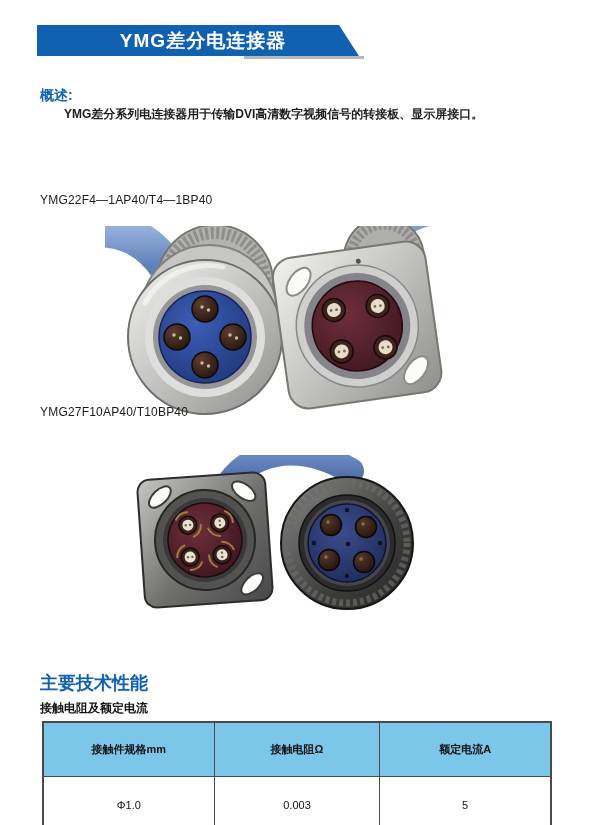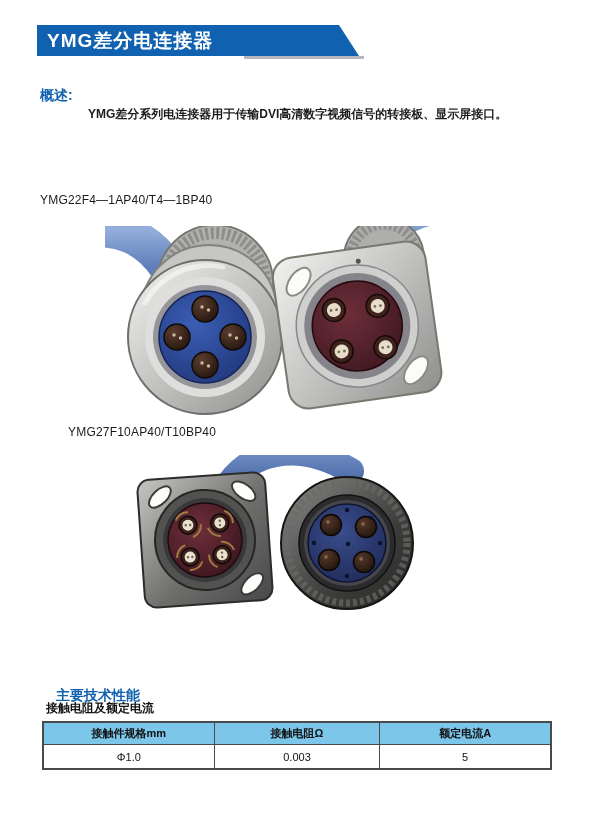--- a/index.html
+++ b/index.html
@@ -15,6 +15,7 @@
     font-size:19px; font-weight:bold; line-height:31px;
     padding-left:10px; box-sizing:border-box; letter-spacing:1px;
     clip-path:polygon(0 0, calc(100% - 20px) 0, 100% 100%, 0 100%);
+    text-align:center;
   }
   .banner-shadow {
     position:absolute; left:244px; top:56px; width:120px; height:3px;

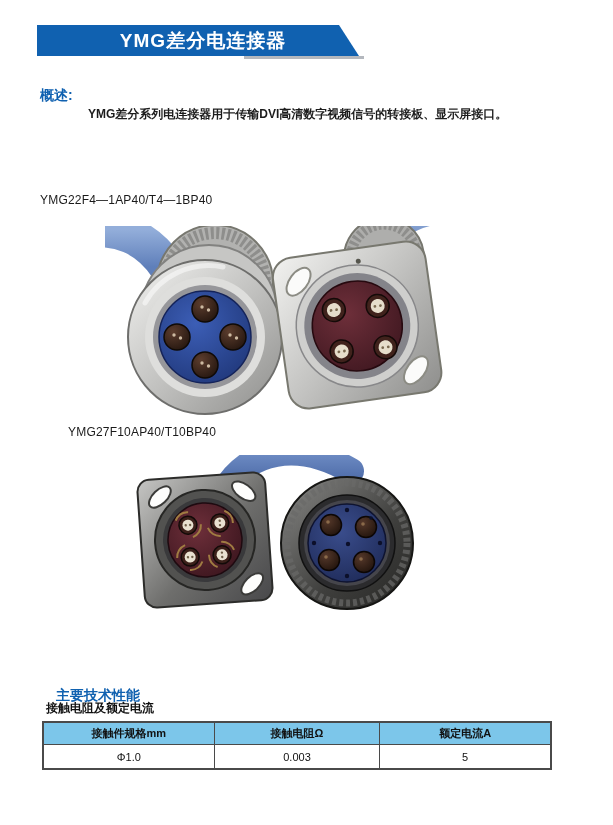--- a/index.html
+++ b/index.html
@@ -29,7 +29,7 @@
   .paragraphs {
     position:absolute; left:40px; top:107px; width:534px;
     font-size:12px; line-height:15px; font-weight:600;
-    text-align:justify; color:#1c1c1c;margin-left:24px;
+    text-align:justify; color:#1c1c1c;
   }
   .paragraphs p { margin:0; text-indent:2em; }
   

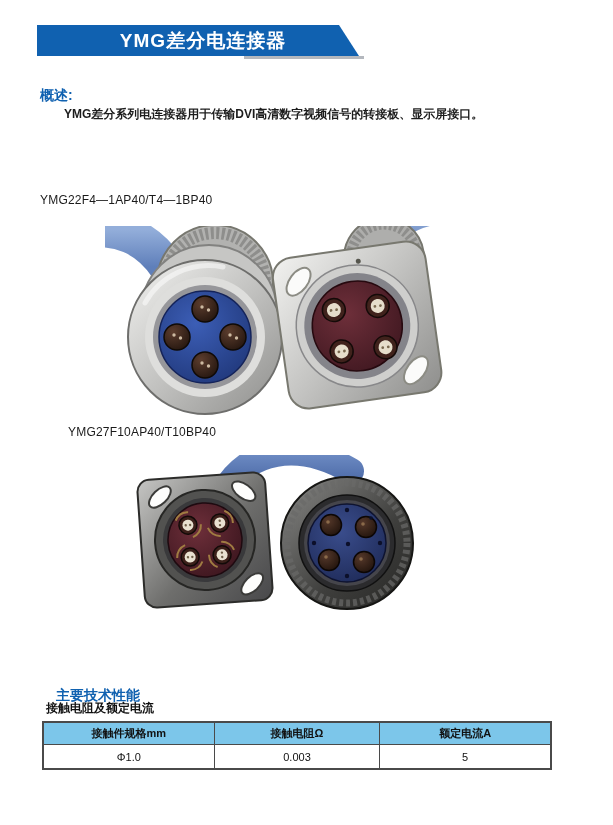--- a/index.html
+++ b/index.html
@@ -38,7 +38,7 @@
     letter-spacing:0.2px;
   }
   #model-1 { top:193px;text-align:right; }
-  #model-2 { top:425px;margin-left:28px; }
+  #model-2 { top:405px; }
   
   .photo { position:absolute; }
   #photo-1 { left:105px; top:226px; width:395px; height:195px; }

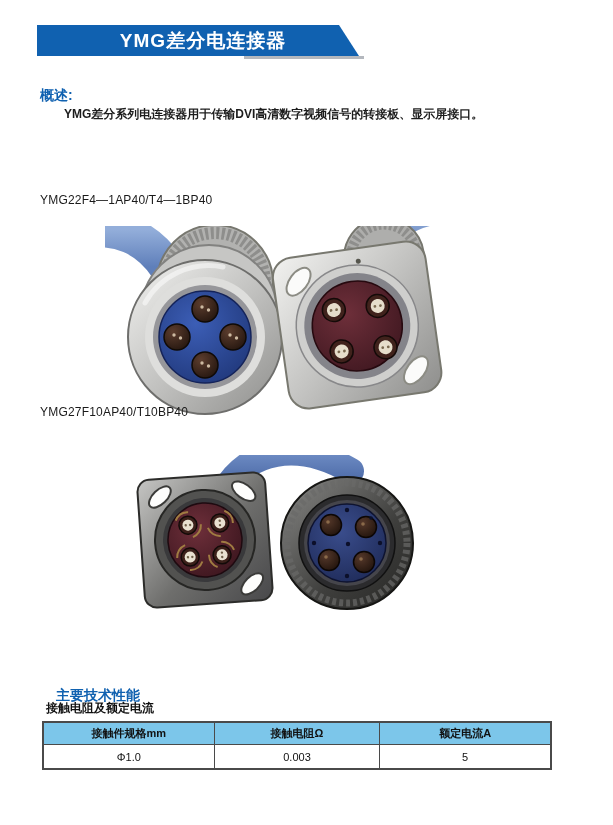--- a/index.html
+++ b/index.html
@@ -46,8 +46,8 @@
   .photo svg { display:block; width:100%; height:100%; }
   
   .specs-heading {
-    position:absolute; left:40px; top:671px; margin:16px;
-    font-size:14px; font-weight:bold; color:var(--heading-blue,#1061b0);
+    position:absolute; left:40px; top:671px; margin:0;
+    font-size:18px; font-weight:bold; color:var(--heading-blue,#1061b0);
   }
   .specs-subheading {
     position:absolute; left:46px; top:700px;

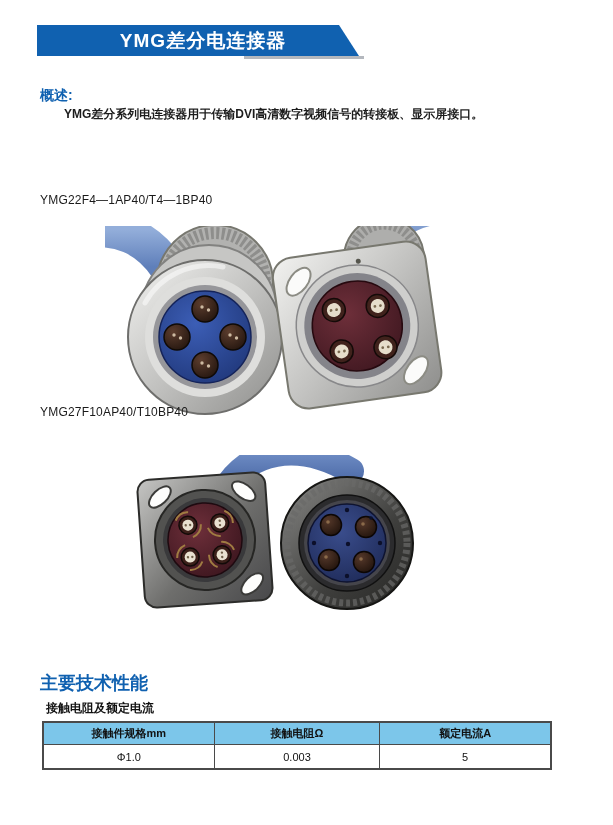--- a/index.html
+++ b/index.html
@@ -50,7 +50,7 @@
     font-size:18px; font-weight:bold; color:var(--heading-blue,#1061b0);
   }
   .specs-subheading {
-    position:absolute; left:46px; top:700px;
+    position:absolute; left:40px; top:700px;
     font-size:12px; font-weight:bold; color:#111111;
   }
   .specs-table {

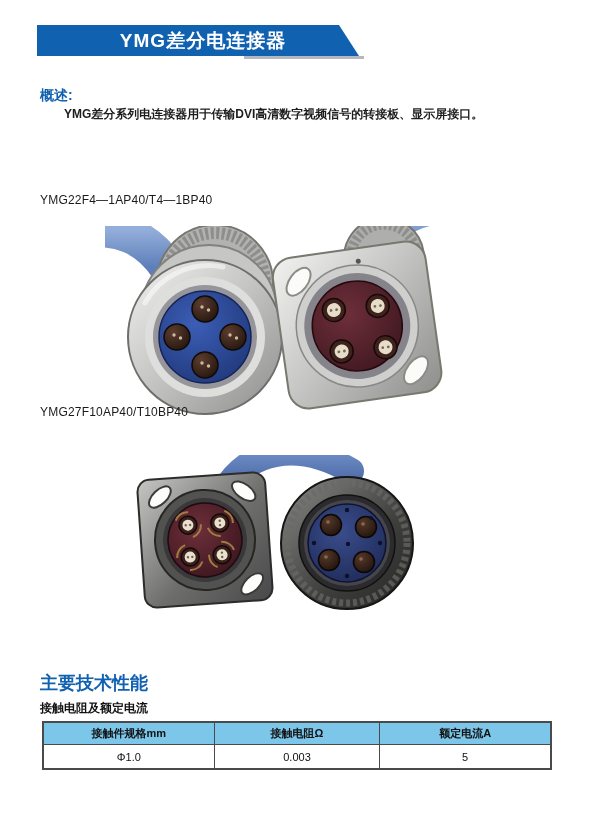--- a/index.html
+++ b/index.html
@@ -60,7 +60,7 @@
   }
   .specs-table th, .specs-table td {
     border:1px solid #4a4a4a; text-align:center;
-    font-size:11px; color:#111111; padding:0;
+    font-size:11px; color:#111111; padding:16px;
   }
   .specs-table th {
     background:var(--table-header-blue,#7cc6ea);

